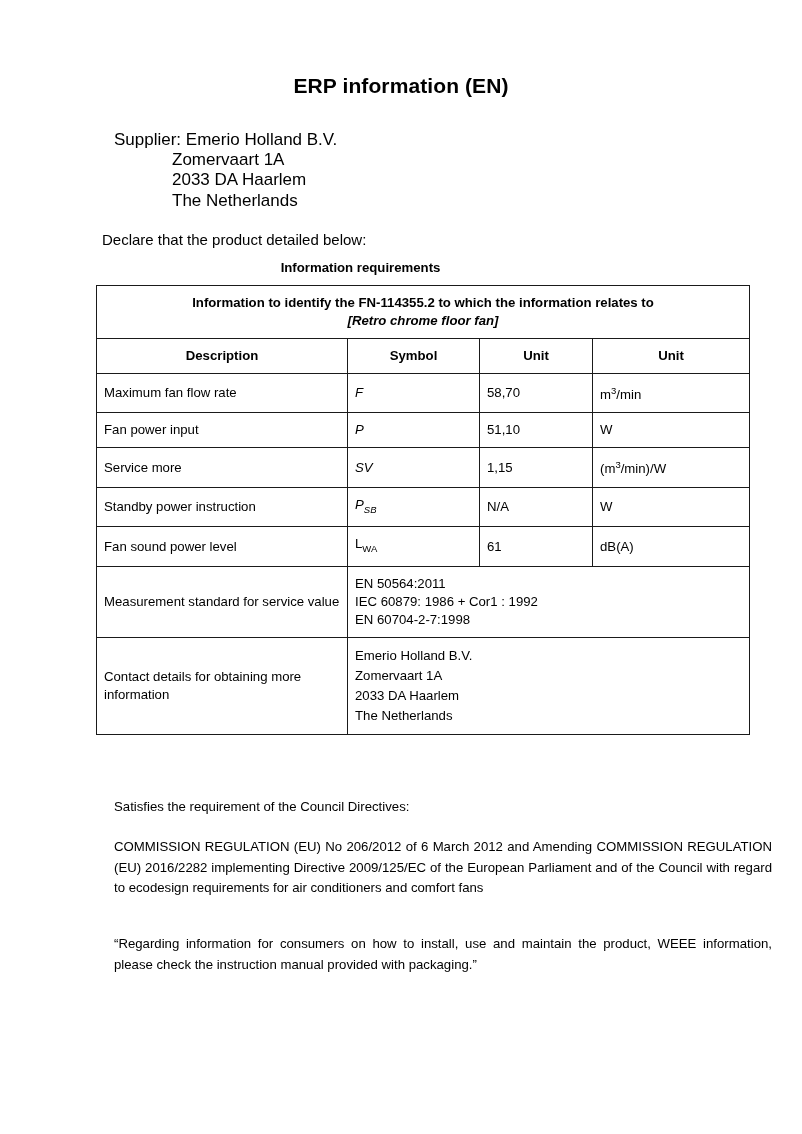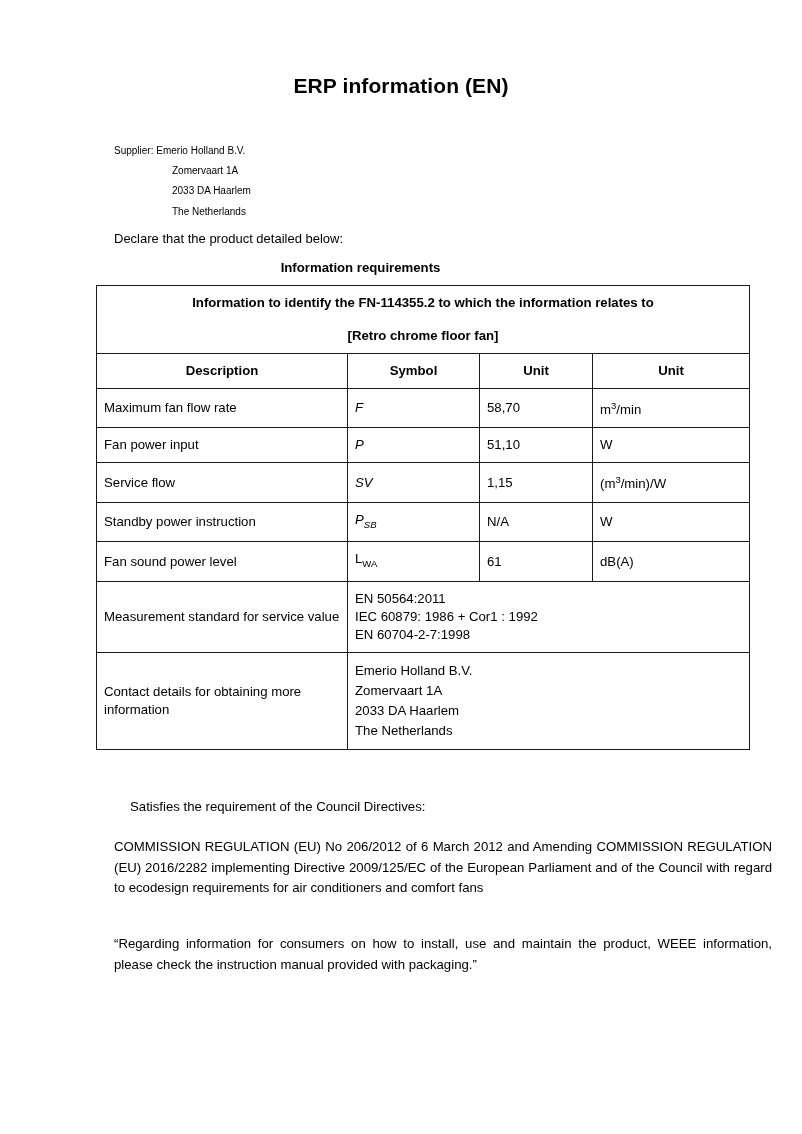--- a/index.html
+++ b/index.html
@@ -41,9 +41,8 @@
     position: absolute;
     left: 114px;
     top: 130px;
-    font-size: 10px;
+    font-size: 17px;
     line-height: 20.2px;
-    margin-top: 11px;
   }
   .supplier-line-indent {
     padding-left: 58px;

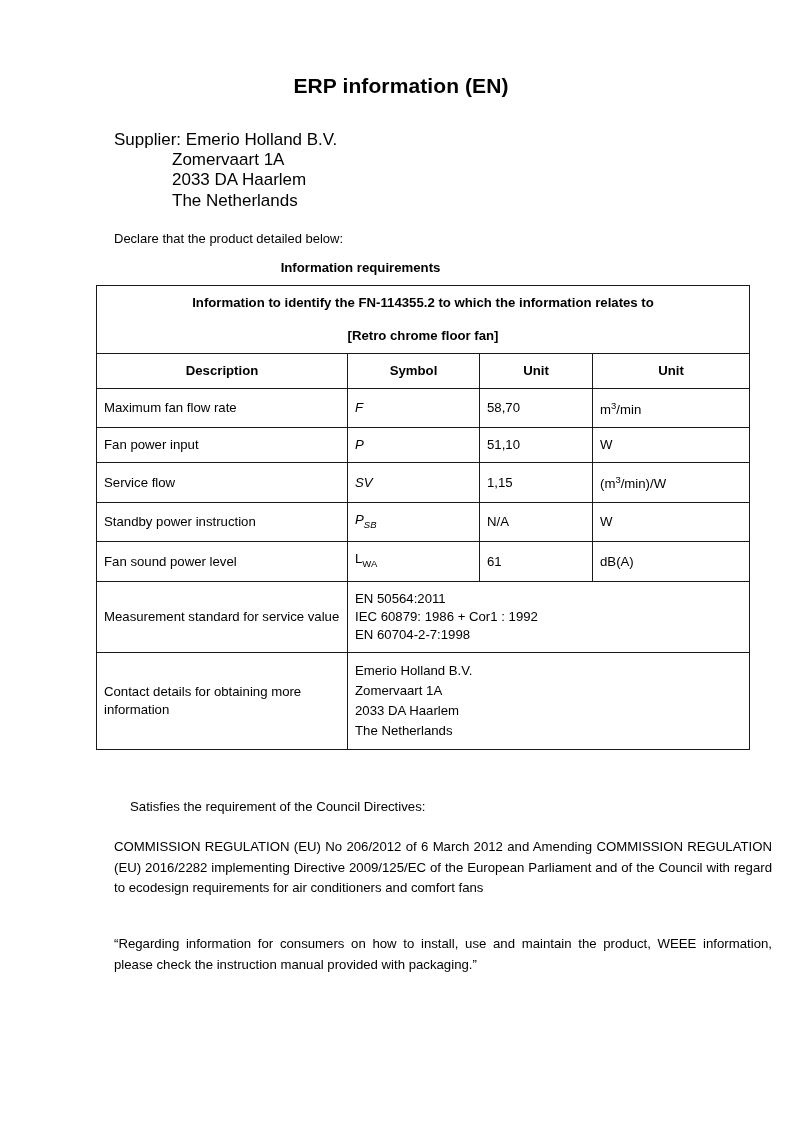--- a/index.html
+++ b/index.html
@@ -51,9 +51,9 @@
   
   .declare-line {
     position: absolute;
-    left: 114px;
+    left: 102px;
     top: 231px;
-    font-size: 13px;
+    font-size: 15px;
   }
 
   

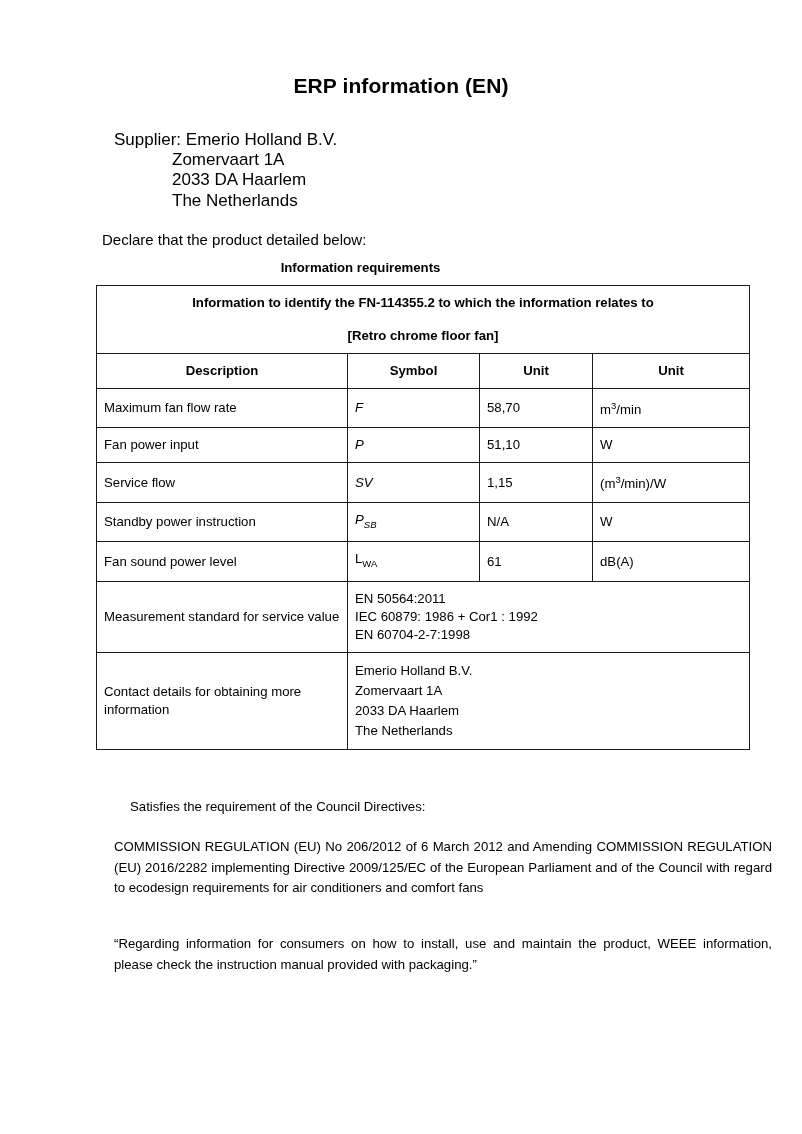--- a/index.html
+++ b/index.html
@@ -96,9 +96,9 @@
     line-height: 22px;
   }
   .merged-head .product-name {
+    font-style: italic;
     font-weight: bold;
     display: block;
-    margin-top: 15px;
   }
   .col-head {
     text-align: center;

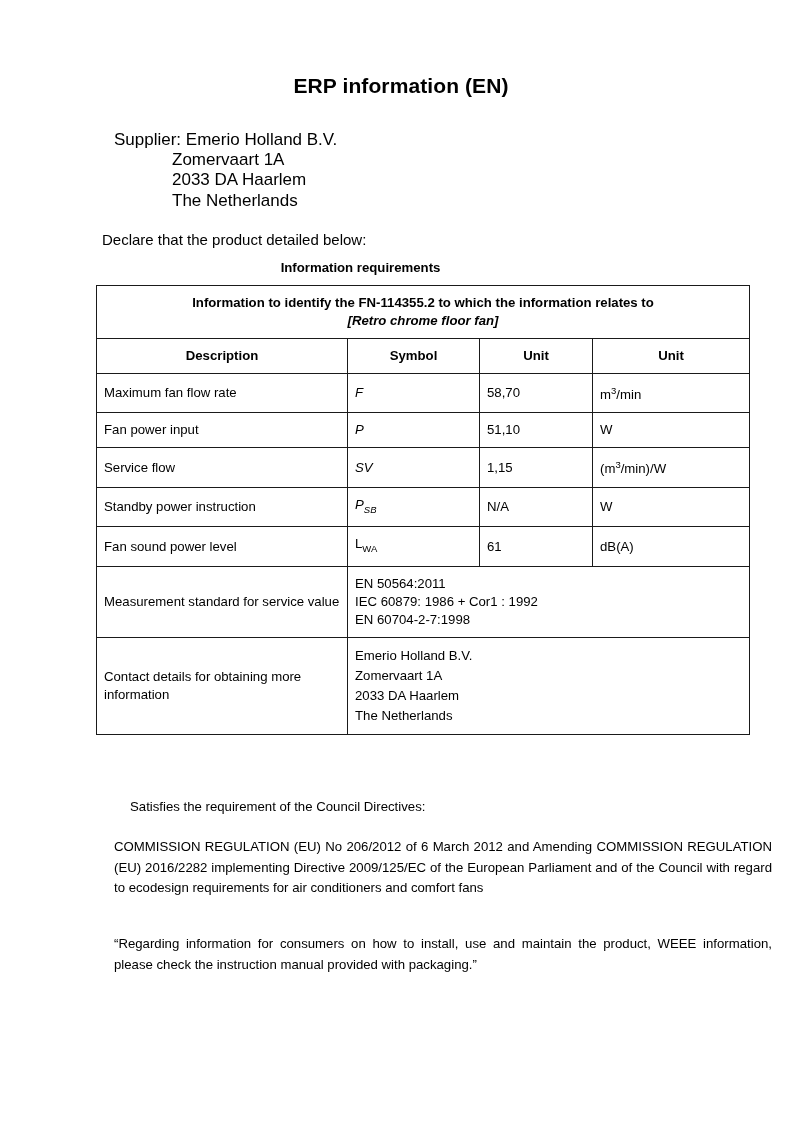--- a/index.html
+++ b/index.html
@@ -198,7 +198,7 @@
       </tr>
 
       <tr>
-        <td>Service flow</td>
+        <td>Service more</td>
         <td><span class="sym-italic">SV</span></td>
         <td class="val-italic">1,15</td>
         <td><span>(m</span><sup>3</sup><span>/min)/W</span></td>

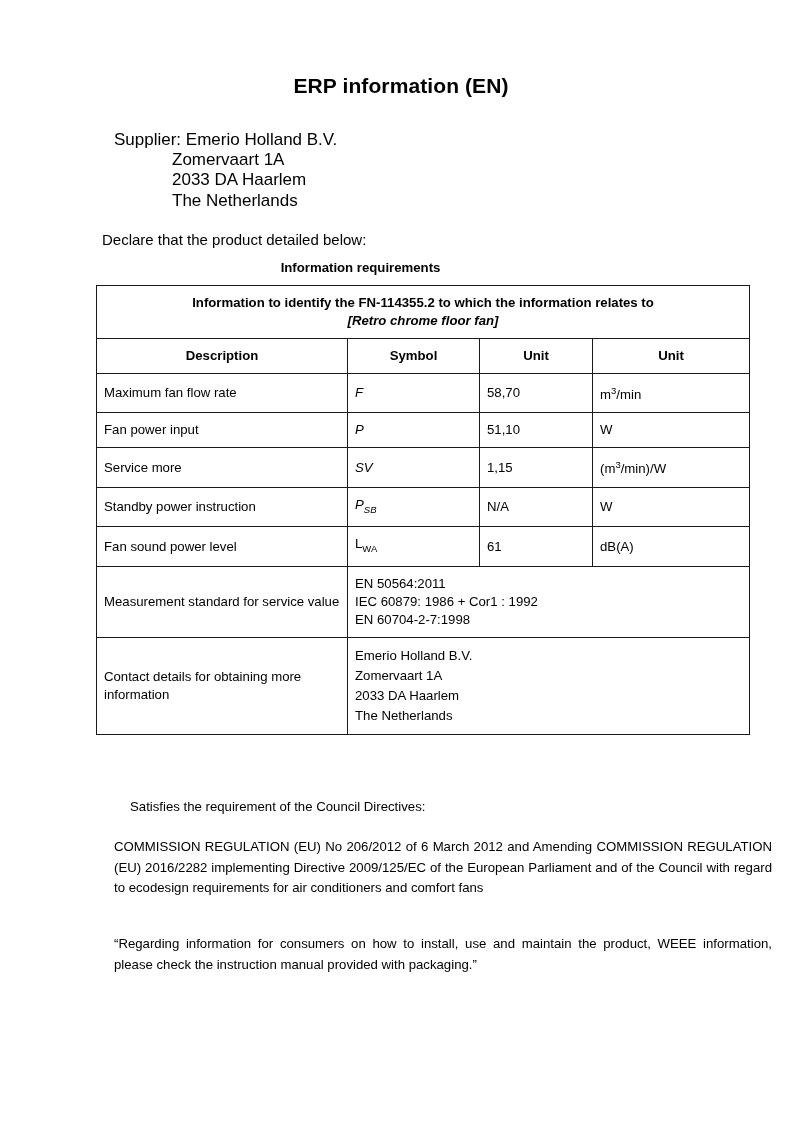--- a/index.html
+++ b/index.html
@@ -140,7 +140,7 @@
     line-height: 20.5px;
   }
   .para.justify { text-align: justify; text-align-last: left; }
-  #p-satisfies { top: 797px; margin-left: 16px; }
+  #p-satisfies { top: 797px; }
   #p-regulation { top: 837px; }
   #p-weee { top: 934px; }
 </style>

